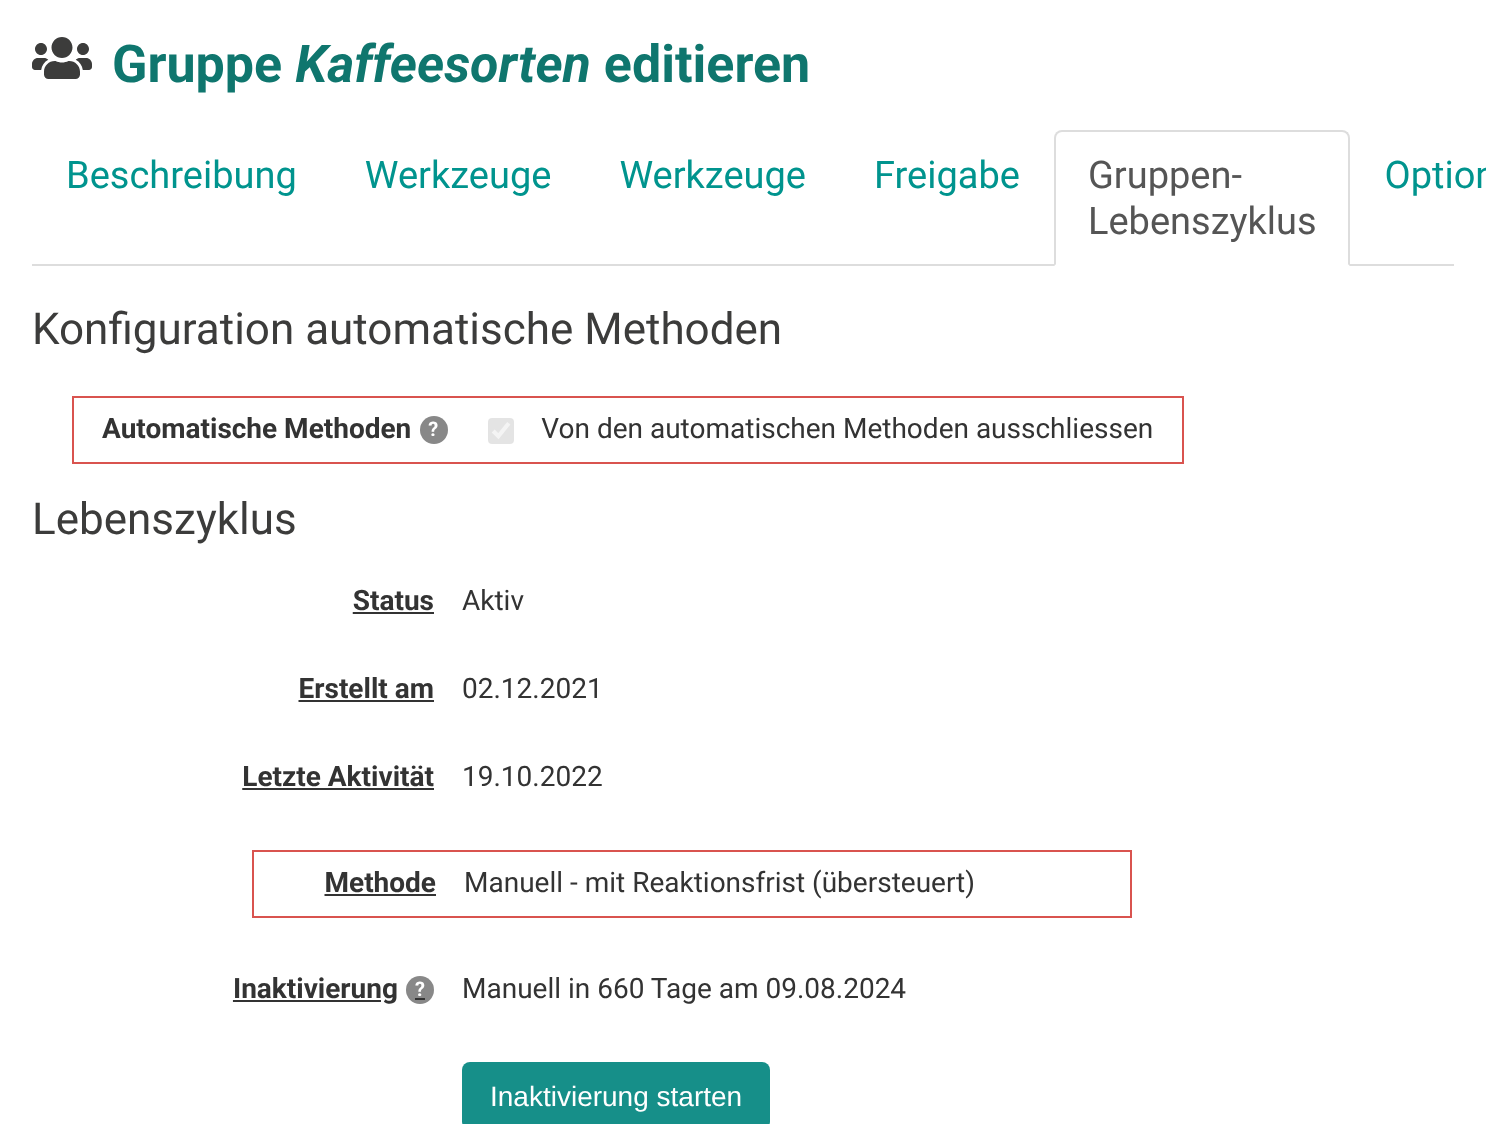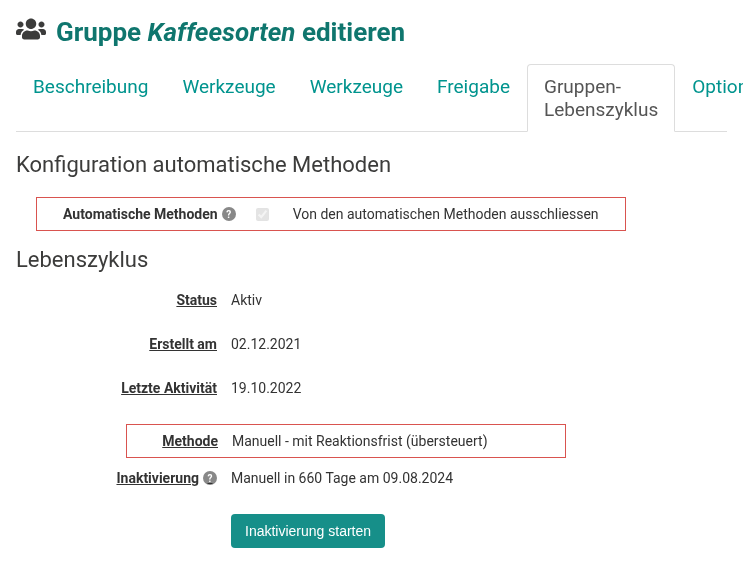--- a/index.html
+++ b/index.html
@@ -62,7 +62,7 @@
     }
     .highlight-box {
       border: 1px solid #d9534f;
-      padding: 8px 26px;
+      padding: 8px 14px;
       display: flex;
       align-items: center;
       margin-left: 20px;

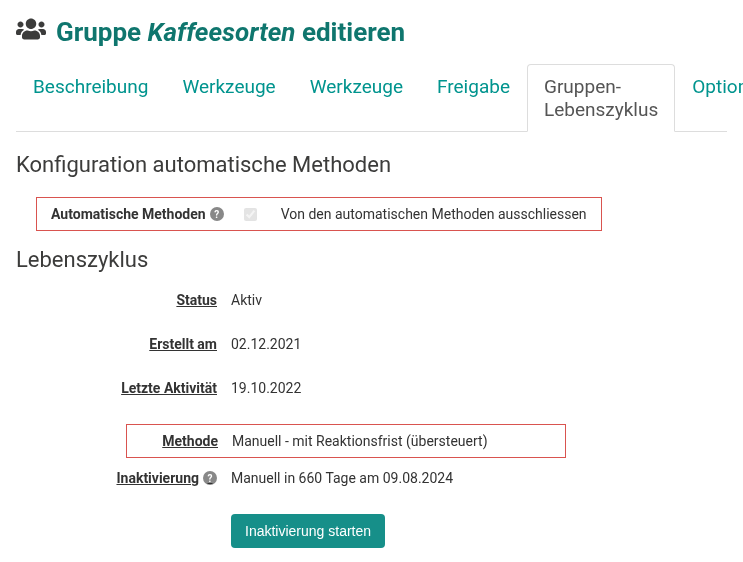--- a/index.html
+++ b/index.html
@@ -106,7 +106,7 @@
     .checkbox-wrap {
       display: flex;
       align-items: center;
-      gap: 24px;
+      gap: 14px;
     }
     .checkbox-wrap input[type="checkbox"] {
       width: 13px;

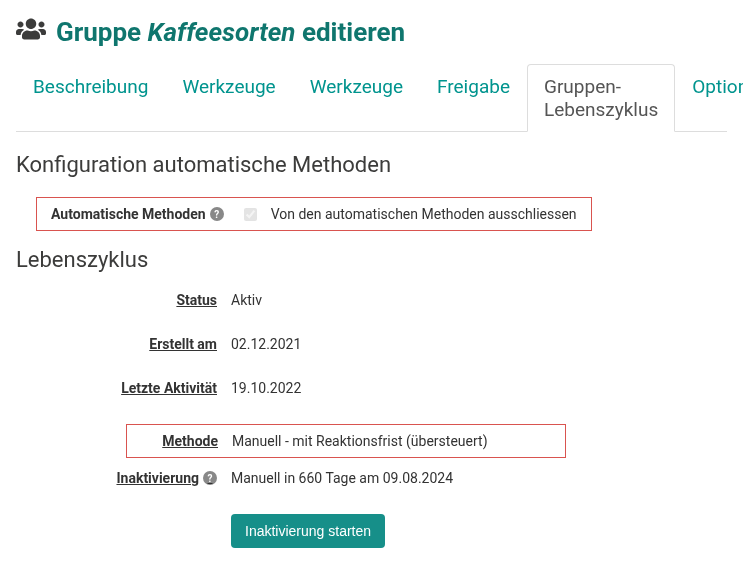--- a/index.html
+++ b/index.html
@@ -117,7 +117,7 @@
       border: 1px solid #d9534f;
       padding: 8px 0;
       margin-left: 110px;
-      margin-bottom: 12px;
+      margin-bottom: 28px;
       width: 440px;
       display: flex;
       align-items: center;

